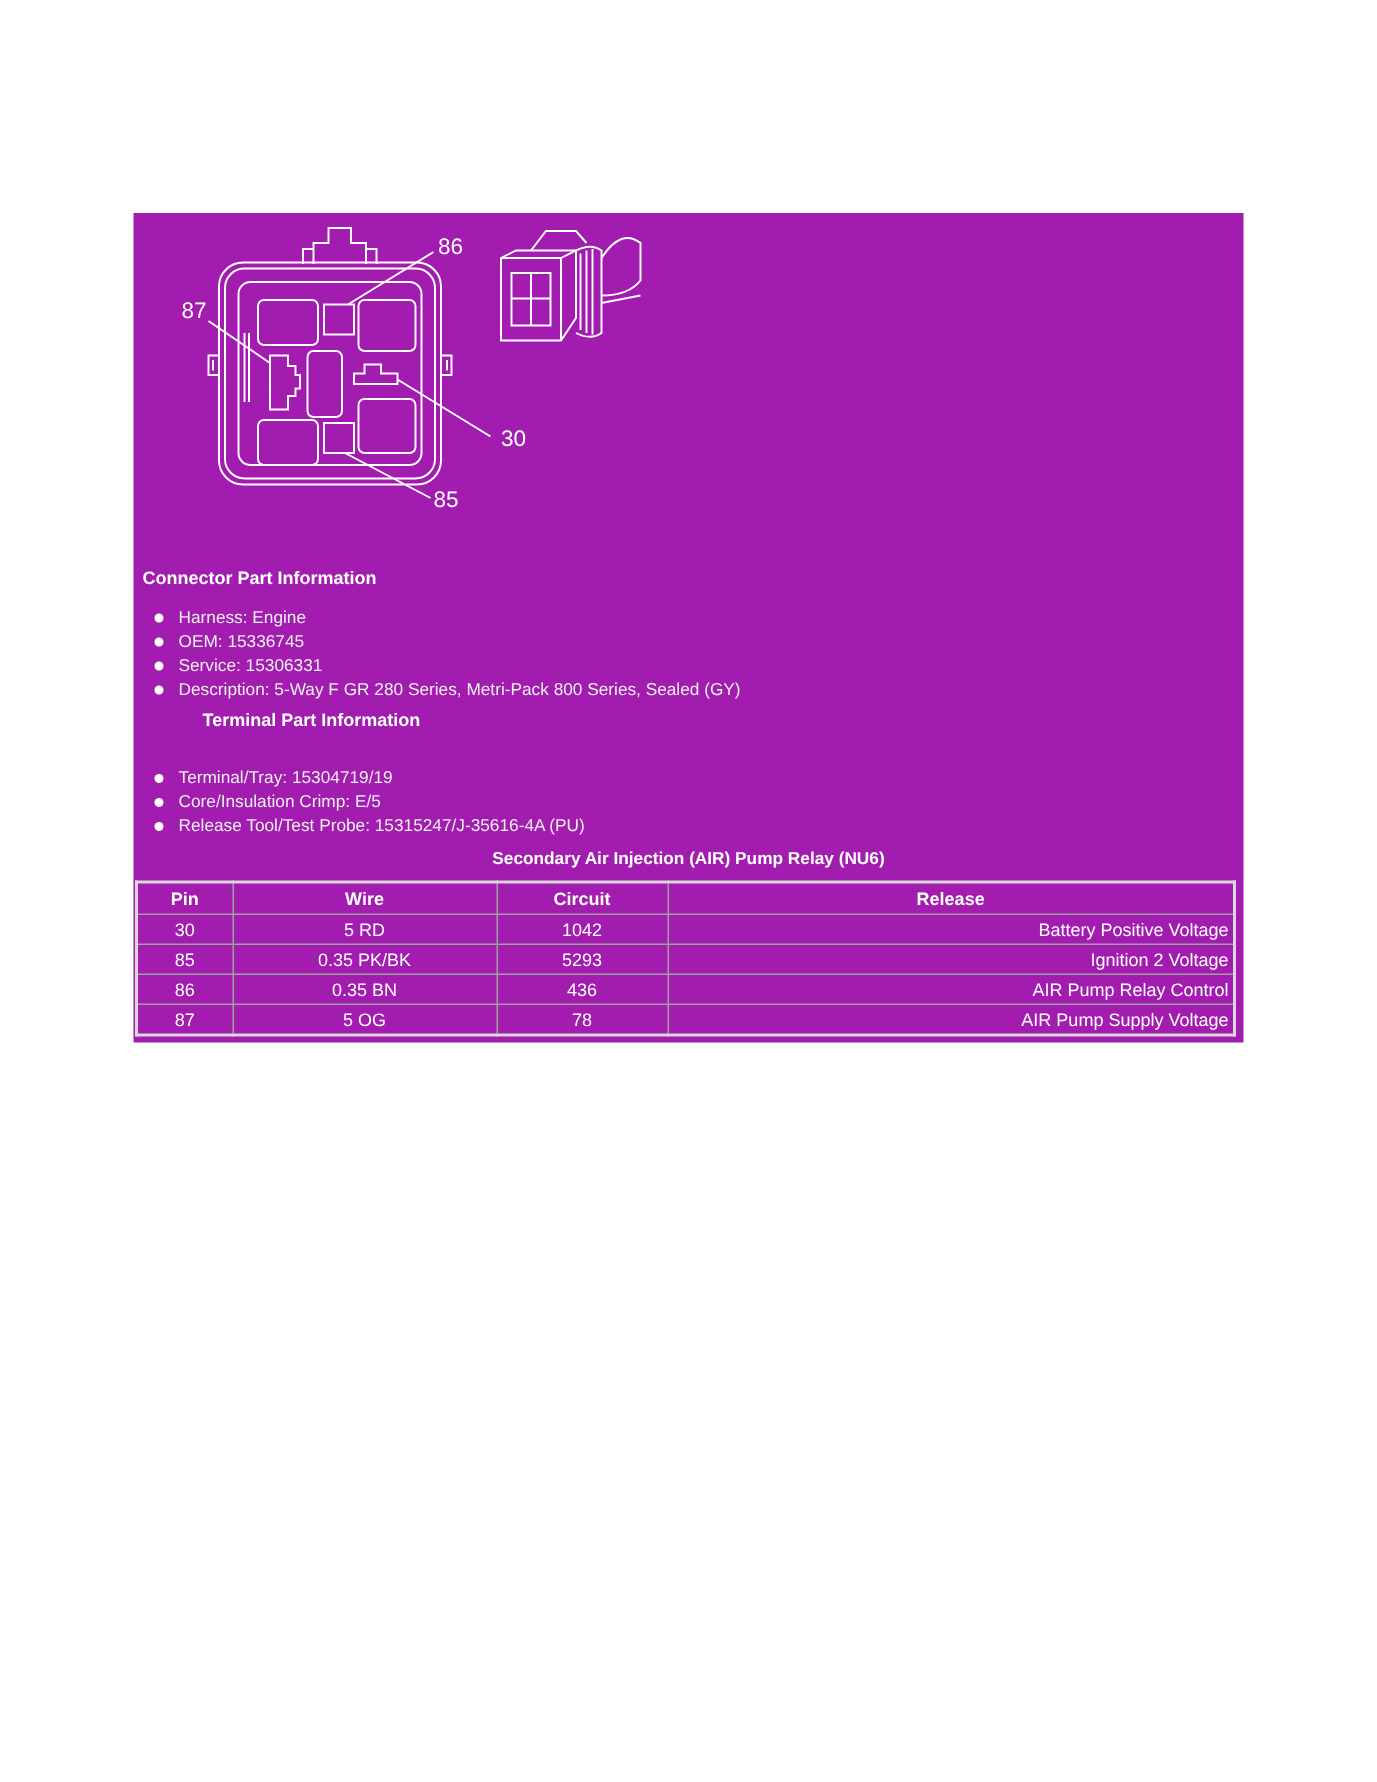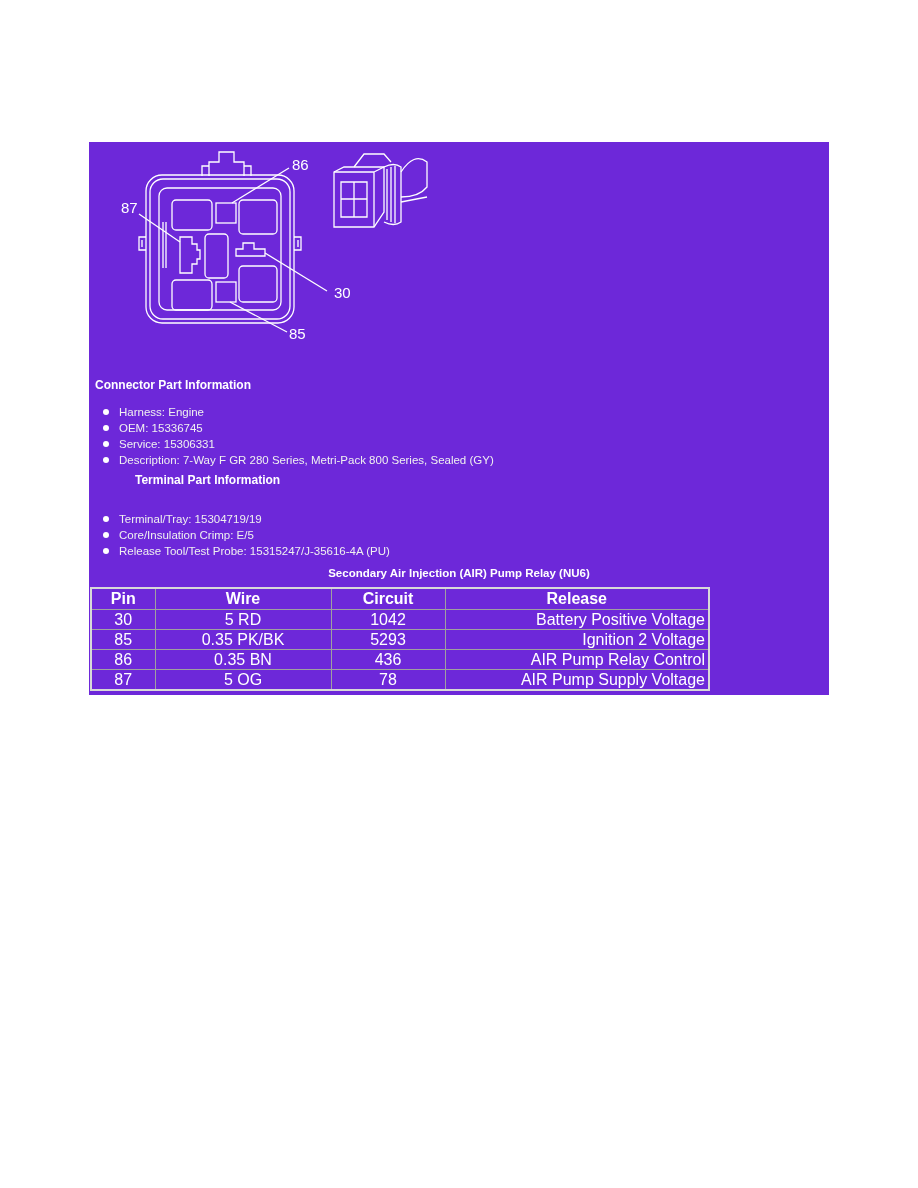--- a/index.html
+++ b/index.html
@@ -6,7 +6,7 @@
   body { width: 918px; height: 1188px; position: relative; font-family: "Liberation Sans", sans-serif; }
   #panel {
     position: absolute; left: 89px; top: 142px; width: 740px; height: 553px;
-    background: #6d28d9; color: #ffffff; overflow: hidden;
+    background: #a21caf; color: #ffffff; overflow: hidden;
   }
   #diagram { position: absolute; left: 0; top: 0; width: 370px; height: 210px; }
   .pin-label { position: absolute; font-size: 15px; color: #fff; }

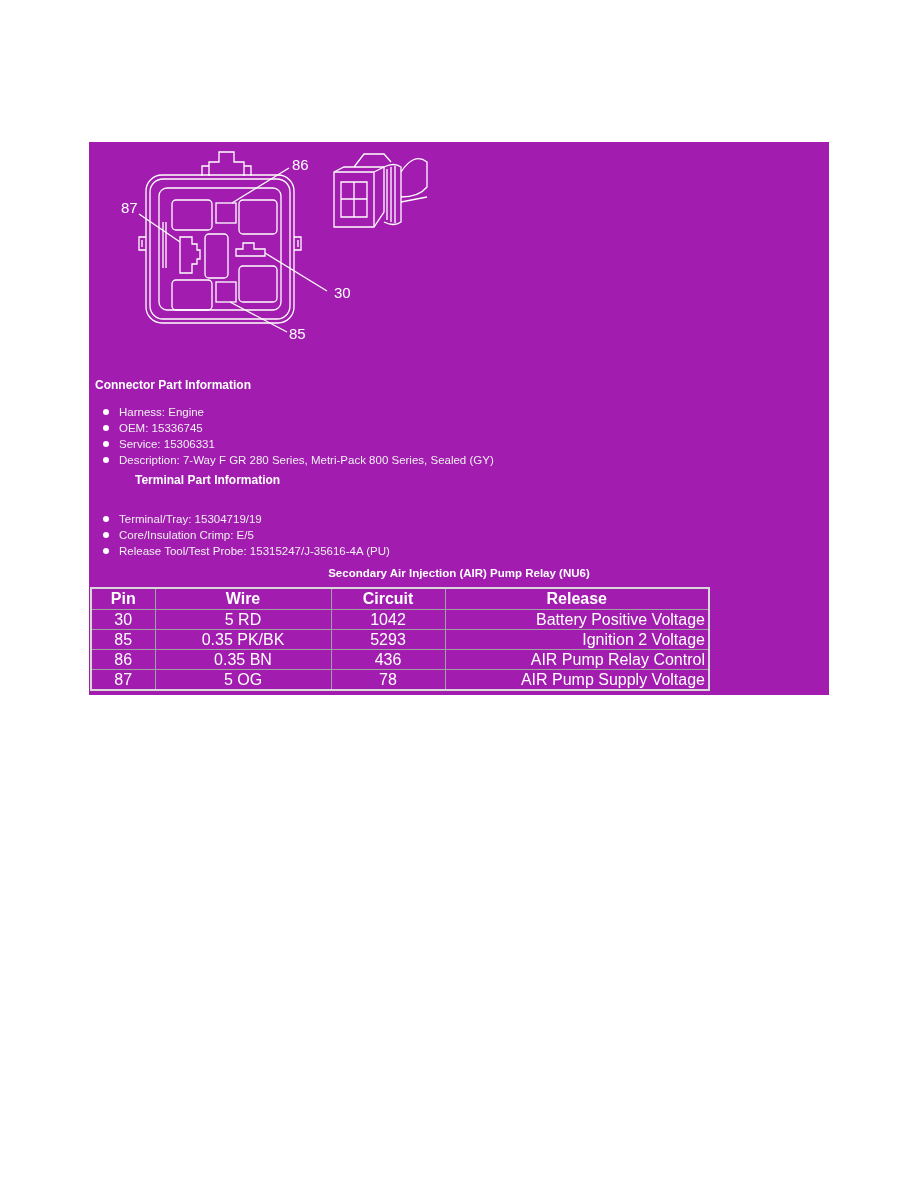--- a/index.html
+++ b/index.html
@@ -94,7 +94,7 @@
     <li><span class="dot"></span><span>Harness: Engine</span></li>
     <li><span class="dot"></span><span>OEM: 15336745</span></li>
     <li><span class="dot"></span><span>Service: 15306331</span></li>
-    <li><span class="dot"></span><span>Description: 7-Way F GR 280 Series, Metri-Pack 800 Series, Sealed (GY)</span></li>
+    <li><span class="dot"></span><span>Description: 5-Way F GR 280 Series, Metri-Pack 800 Series, Sealed (GY)</span></li>
   </ul>
 
   <div class="section-title" style="top:331px;margin-left:40px;">Terminal Part Information</div>

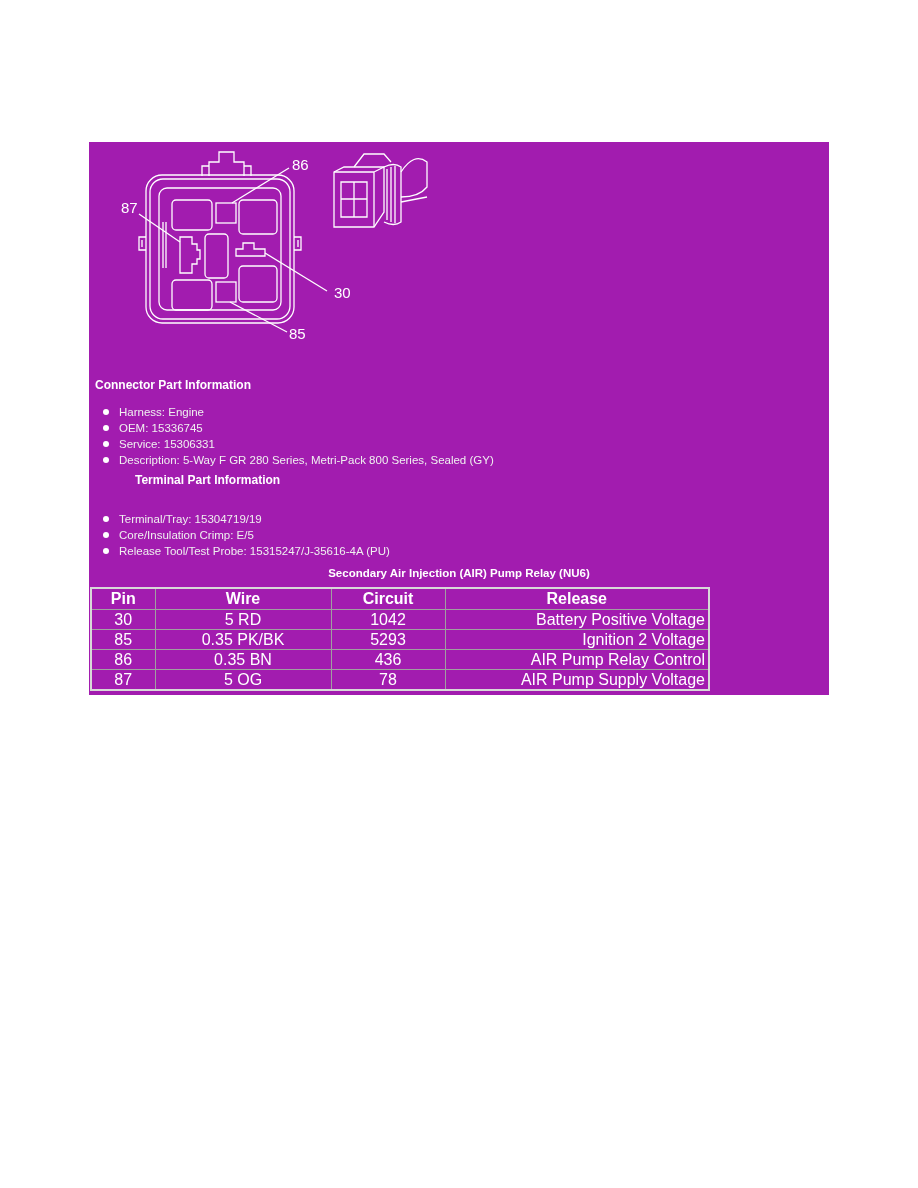--- a/index.html
+++ b/index.html
@@ -16,8 +16,8 @@
   .bullets li .dot { position: absolute; left: 0; top: 5px; width: 6px; height: 6px; border-radius: 50%; background: #fff; }
   #table-title { position: absolute; left: 0; width: 740px; top: 425px; text-align: center; font-size: 11.5px; font-weight: bold; color: #fff; }
   #pin-table {
-    position: absolute; left: 1px; top: 445px; width: 620px;
-    border-collapse: collapse; border: 2px solid #d8d8d8; font-size: 16px; color: #fff;
+    position: absolute; left: 1px; top: 445px; width: 734px;
+    border-collapse: collapse; border: 2px solid #d8d8d8; font-size: 12px; color: #fff;
   }
   #pin-table th, #pin-table td { border: 1px solid #a0a0a0; height: 19px; padding: 0 3px; }
   #pin-table th { font-weight: bold; text-align: center; height: 20px; }

